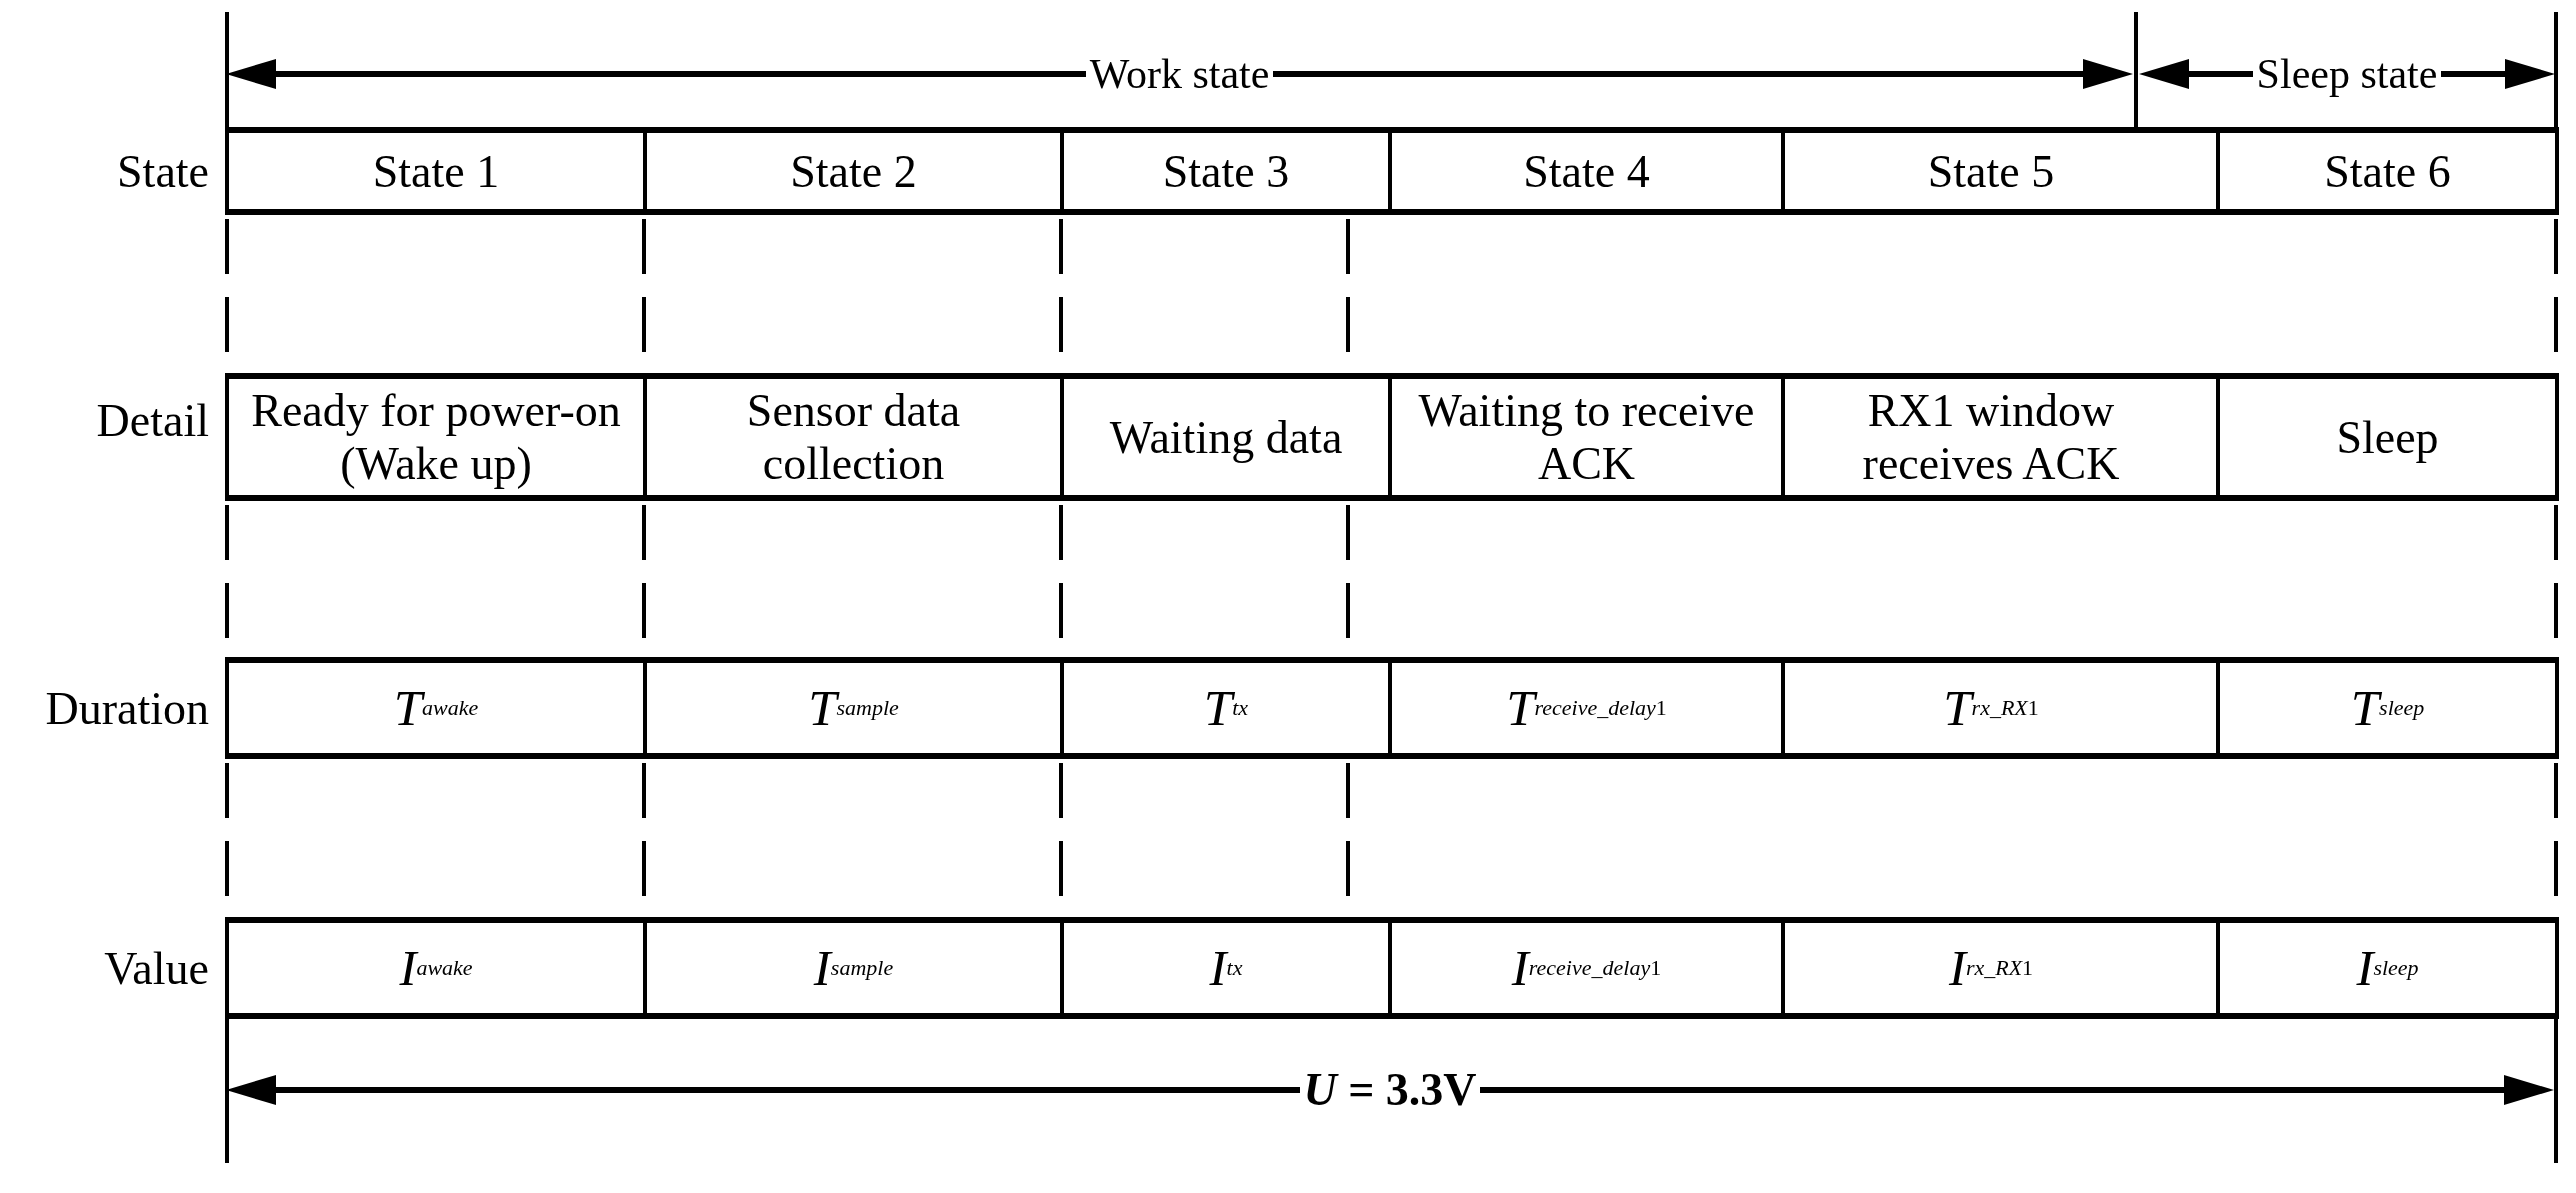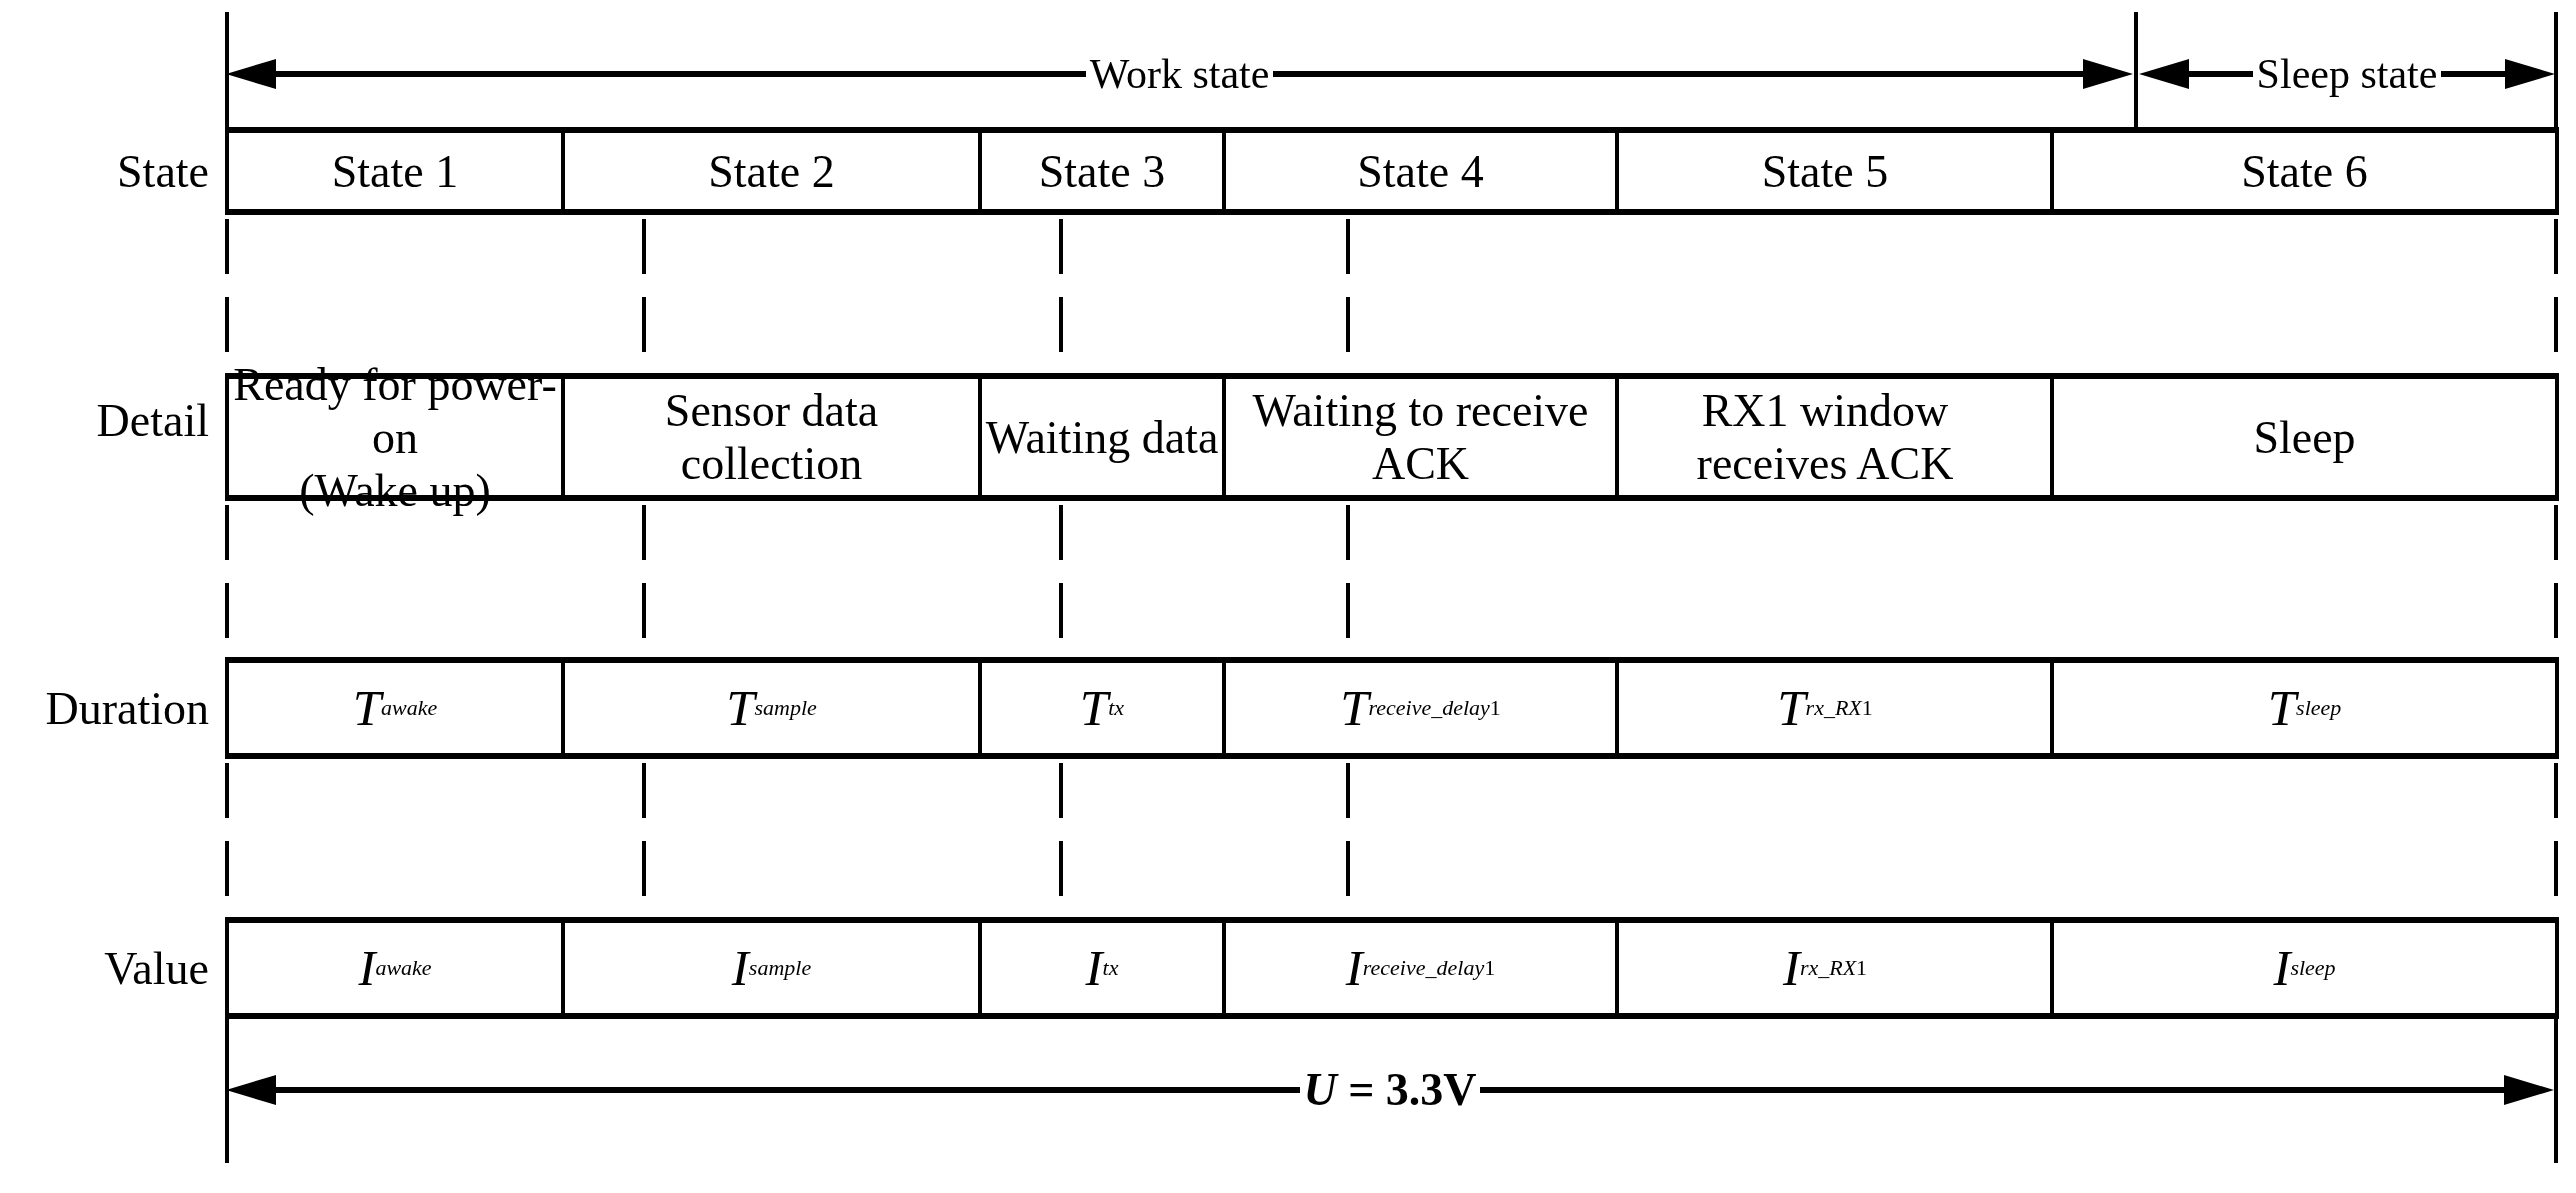--- a/index.html
+++ b/index.html
@@ -32,7 +32,7 @@
     white-space:pre-line;
   }
   .cell:last-child{flex:1;border-right:4.4px solid #000;margin-left:19px;}
-  .c0{width:336px}.c1{width:417px}.c2{width:244px}.c3{width:393px}.c4{width:416px}
+  .c0{width:418px}.c1{width:417px}.c2{width:244px}.c3{width:393px}.c4{width:416px}
   
   .vbase{font-style:italic;font-size:51px;line-height:1;}
   .vsub{font-size:22px;line-height:1;vertical-align:-17.7px;}

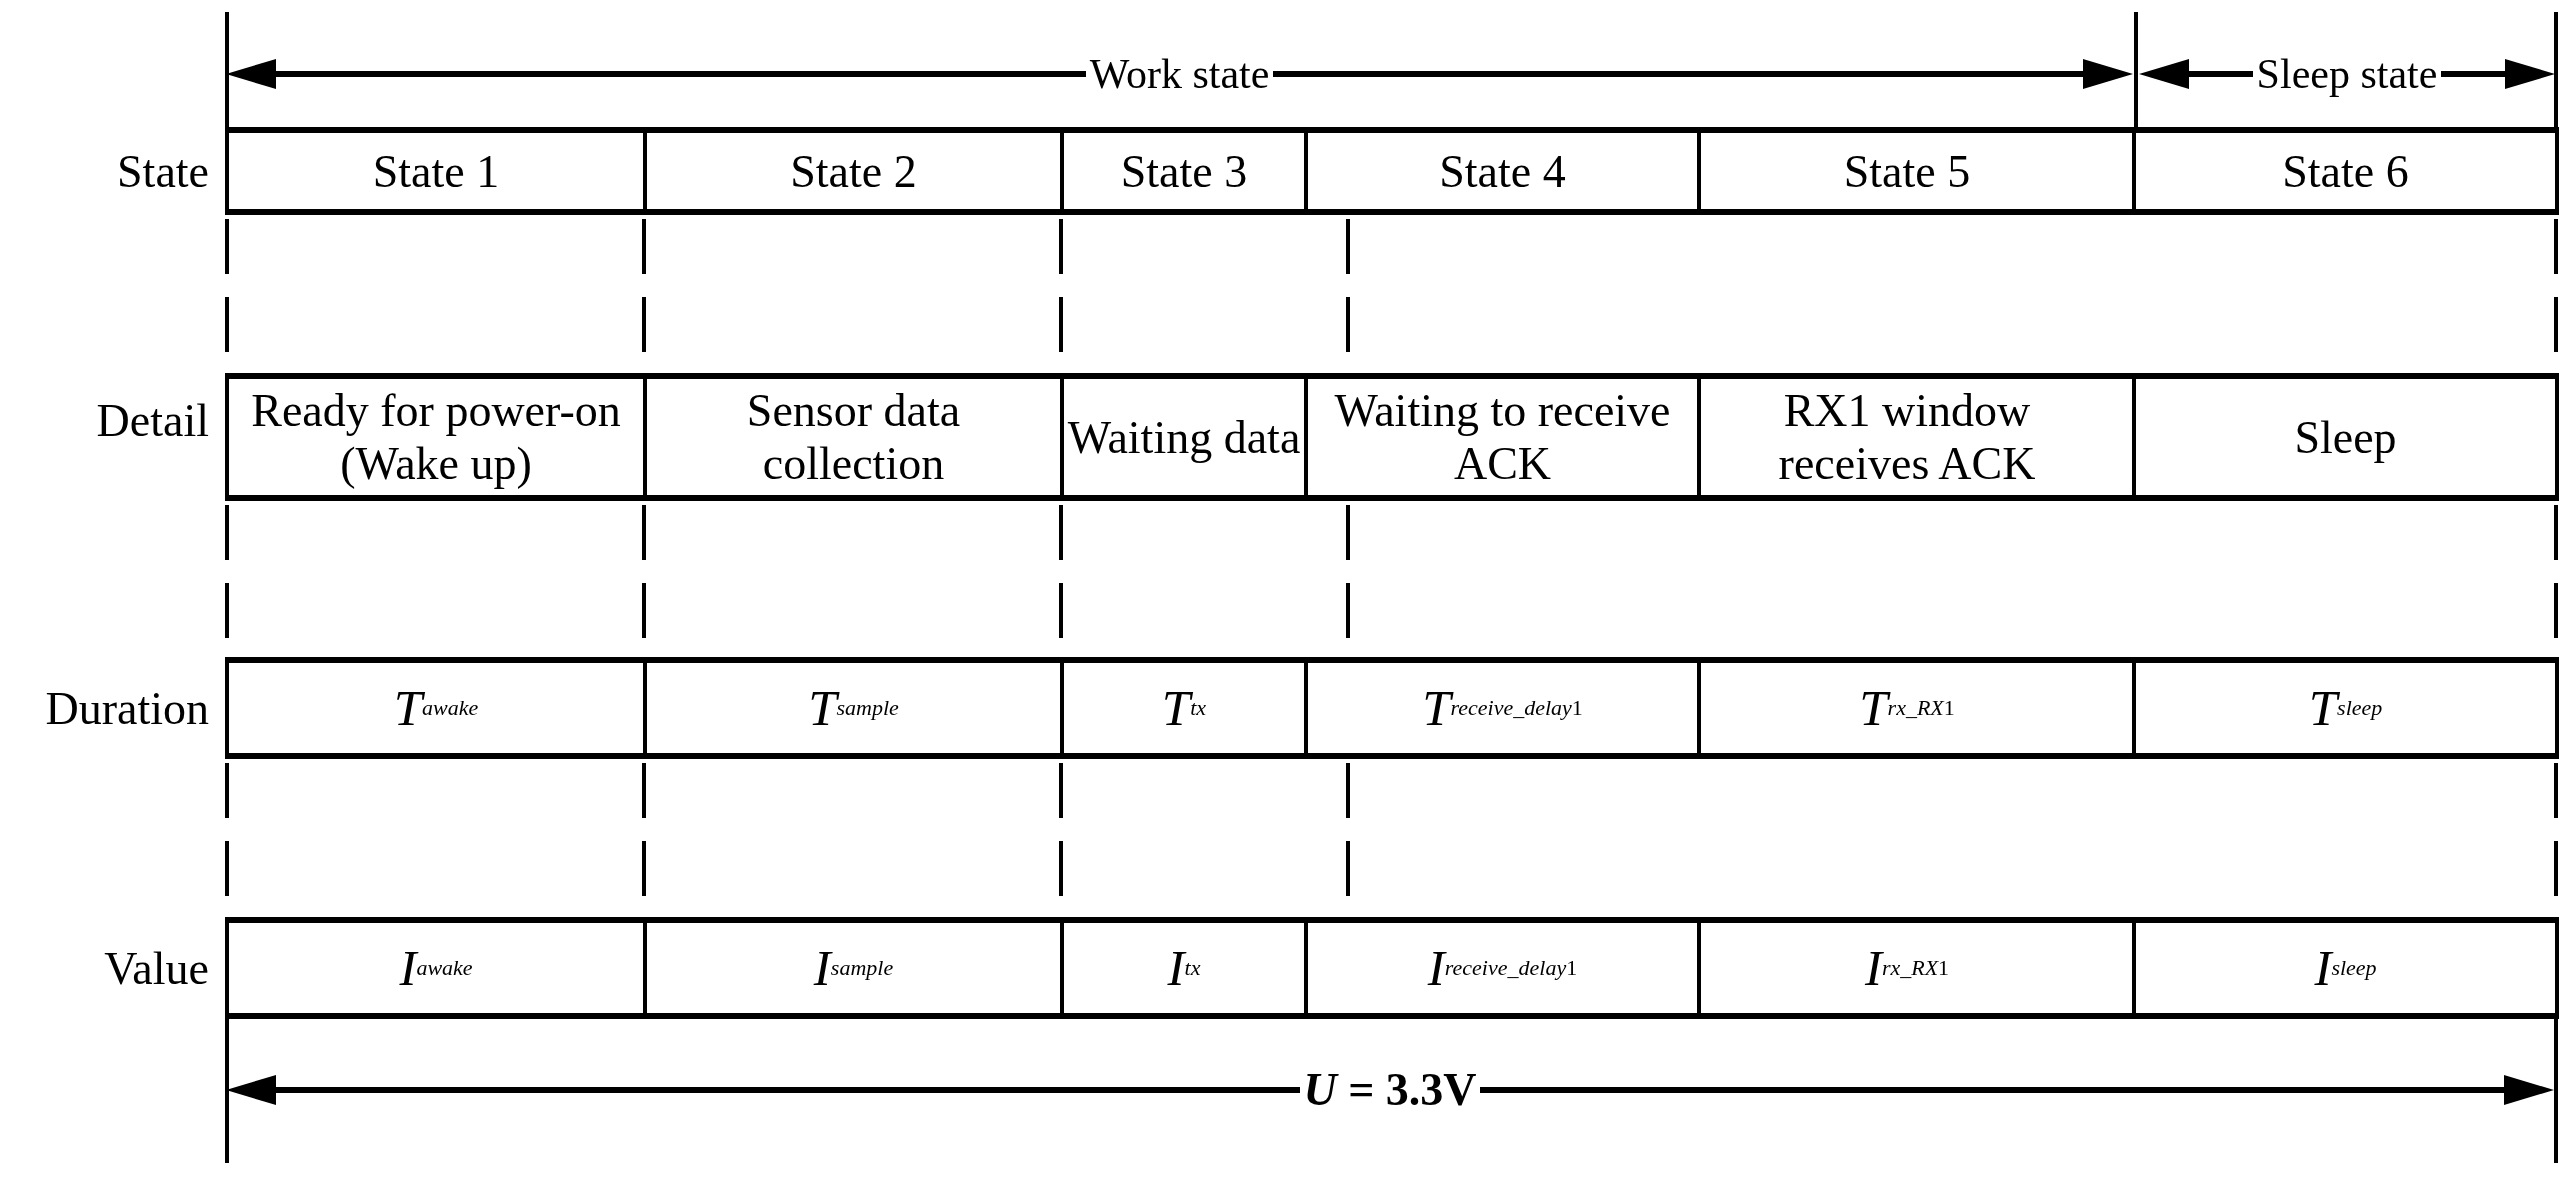--- a/index.html
+++ b/index.html
@@ -32,7 +32,7 @@
     white-space:pre-line;
   }
   .cell:last-child{flex:1;border-right:4.4px solid #000;margin-left:19px;}
-  .c0{width:418px}.c1{width:417px}.c2{width:244px}.c3{width:393px}.c4{width:416px}
+  .c0{width:418px}.c1{width:417px}.c2{width:328px}.c3{width:393px}.c4{width:416px}
   
   .vbase{font-style:italic;font-size:51px;line-height:1;}
   .vsub{font-size:22px;line-height:1;vertical-align:-17.7px;}

